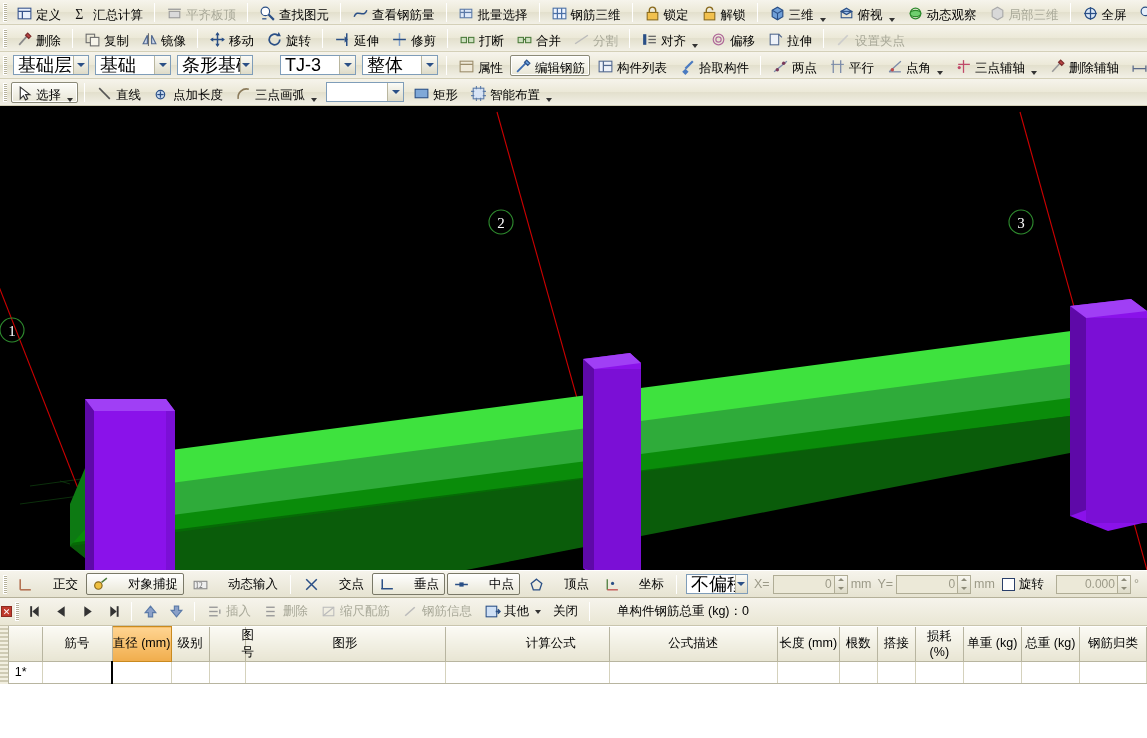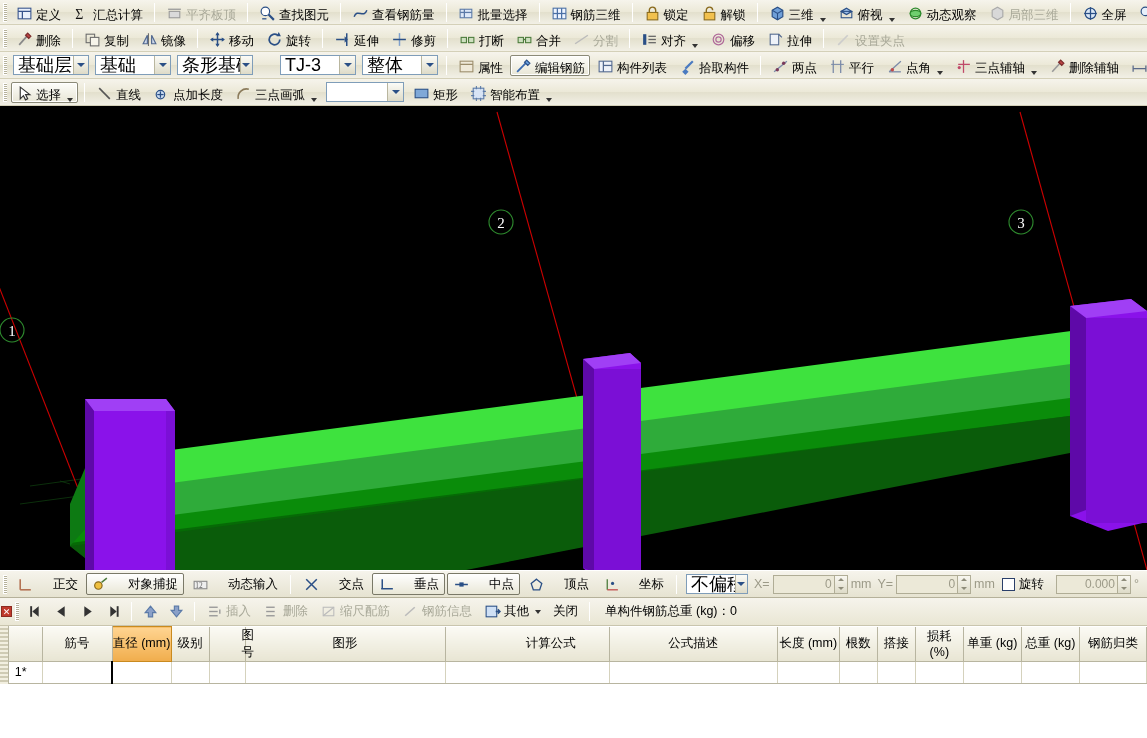--- a/index.html
+++ b/index.html
@@ -155,7 +155,7 @@
     font-size: 12.5px; color: #a8a898; flex: 0 0 auto;
   }
   .rbtn.en { color: #000; }
-  .totaltxt { font-size: 12.5px; color: #000; margin-left: 10px; flex:0 0 auto;}
+  .totaltxt { font-size: 12.5px; color: #000; margin-left: 22px; flex:0 0 auto;}
 
   
   #gridwrap { position: relative; background: #fff; }

